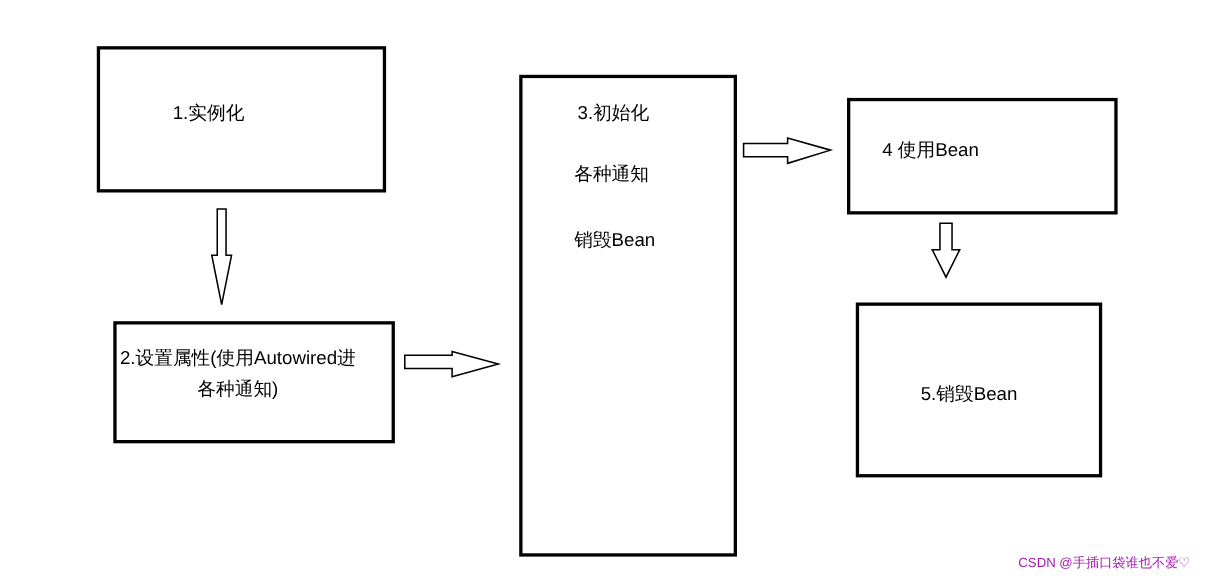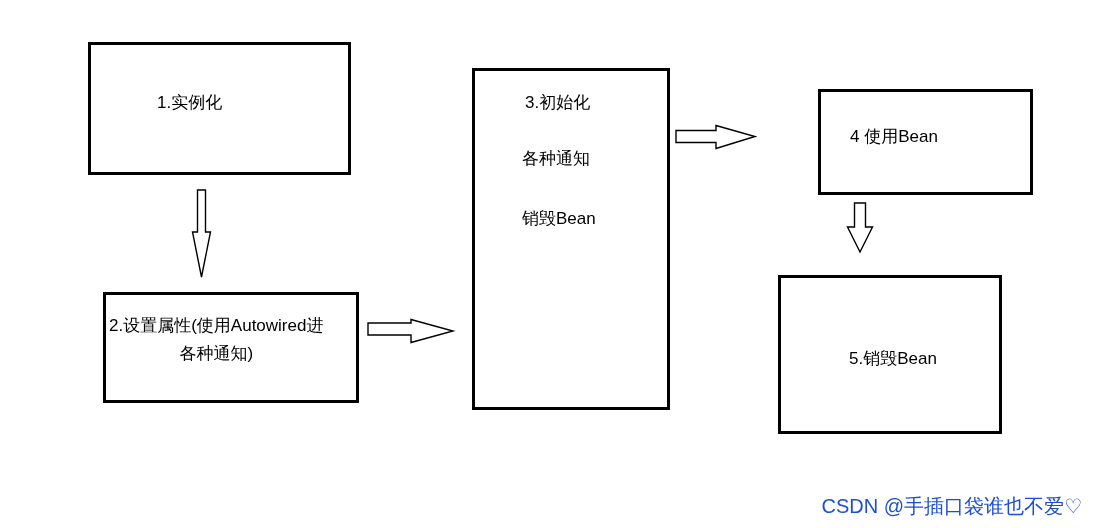--- a/index.html
+++ b/index.html
@@ -36,7 +36,7 @@
   #box2 .lines { position: absolute; left: 3px; top: 17px; line-height: 28px; white-space: nowrap; text-align: center; }
   #box2 .lines span { display: block; }
 
-  #box3 { left: 472px; top: 68px;  width: 198px; height: 342px; }
+  #box3 { left: 472px; top: 68px;  width: 198px; height: 438px; }
   #box3 .t-title { left: 50px; top: 22px; }
   #box3 .t-note1 { left: 47px; top: 78px; }
   #box3 .t-note2 { left: 47px; top: 138px; }

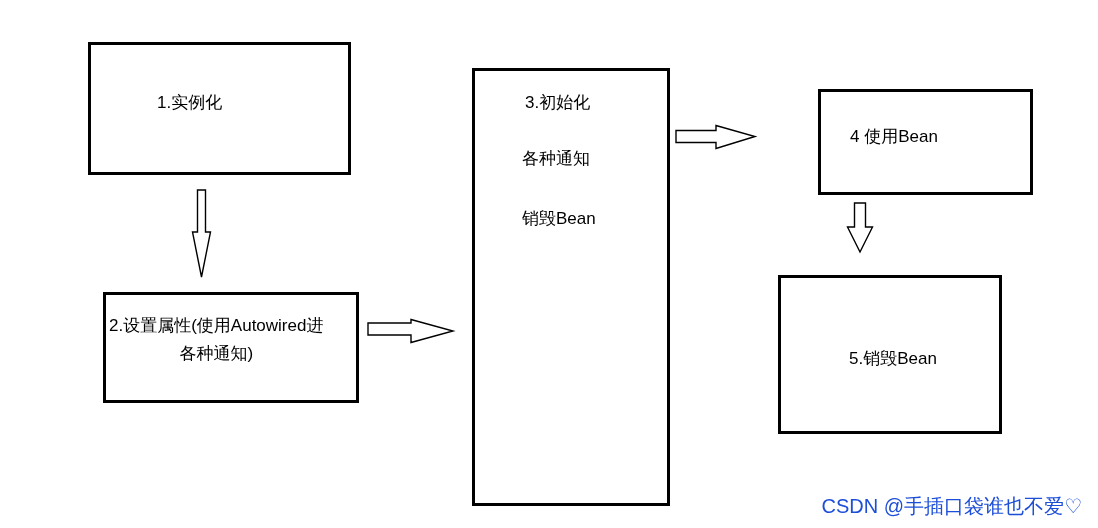--- a/index.html
+++ b/index.html
@@ -43,7 +43,7 @@
   #box3 .wrapped { position: absolute; left: 48px; top: 211px; line-height: 31px; white-space: nowrap; }
   #box3 .wrapped span { display: block; }
 
-  #box4 { left: 770px; top: 89px;  width: 215px; height: 106px; margin-left: 48px; }
+  #box4 { left: 770px; top: 89px;  width: 246px; height: 106px; }
   #box4 .txt { left: 29px; top: 35px; }
 
   #box5 { left: 778px; top: 275px; width: 224px; height: 159px; }

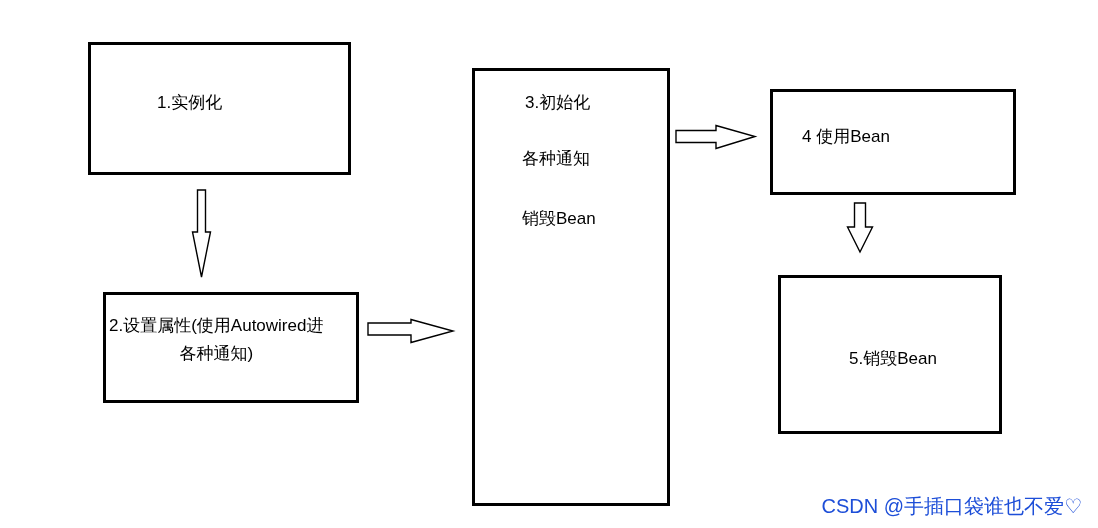--- a/index.html
+++ b/index.html
@@ -47,7 +47,7 @@
   #box4 .txt { left: 29px; top: 35px; }
 
   #box5 { left: 778px; top: 275px; width: 224px; height: 159px; }
-  #box5 .txt { left: 56px; top: 71px; margin-left: 12px; }
+  #box5 .txt { left: 56px; top: 71px; }
 
   .arrow-layer {
     position: absolute;

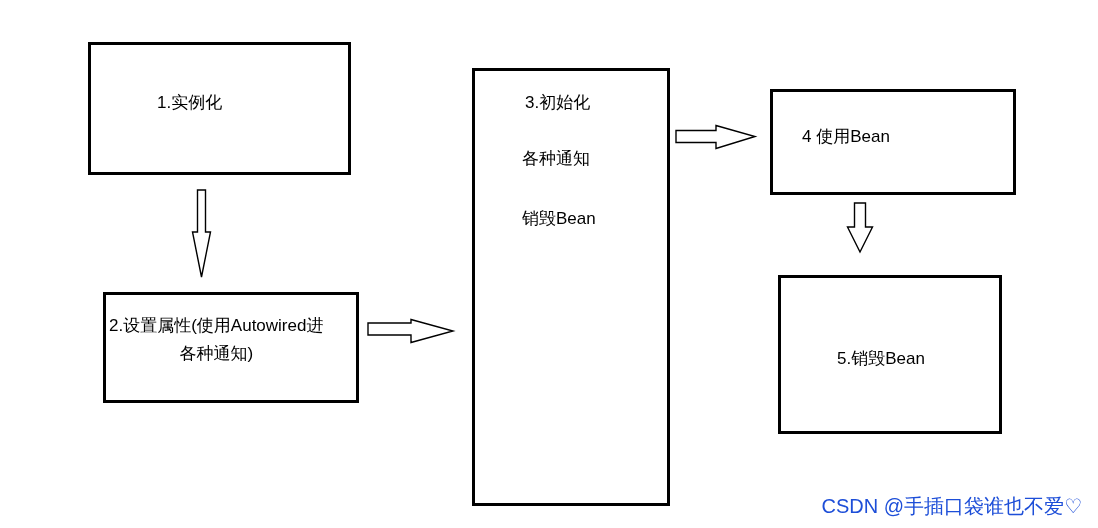--- a/index.html
+++ b/index.html
@@ -66,8 +66,8 @@
     position: absolute;
     right: 16px;
     bottom: 8px;
-    font-size: 20px;
-    color: #1d4ed8;
+    font-size: 12px;
+    color: #a21caf;
     text-shadow: 1px 1px 0 #ffffff;
     white-space: nowrap;
   }

